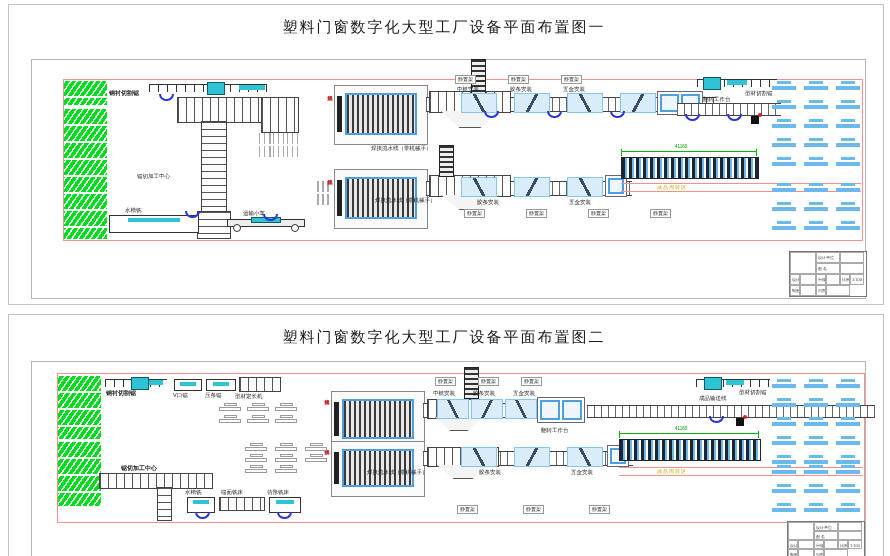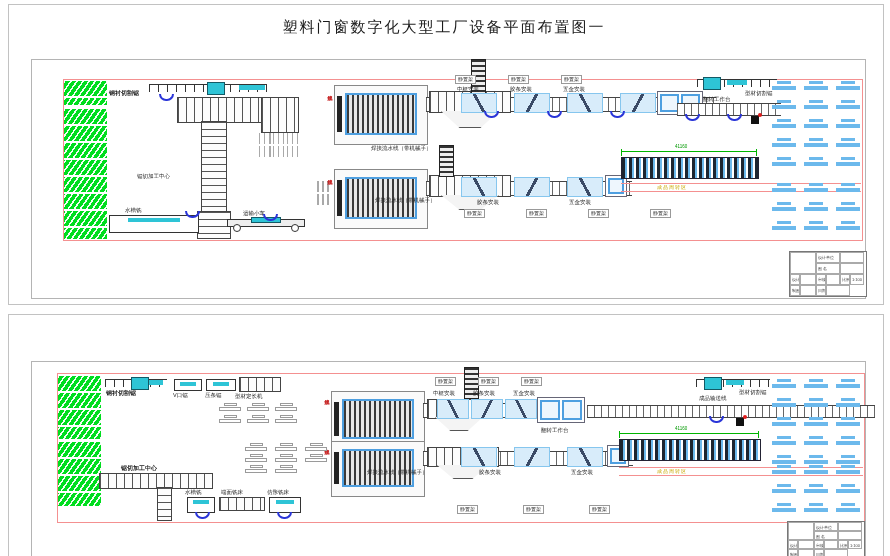--- a/index.html
+++ b/index.html
@@ -229,6 +229,7 @@
   </section>
 
   <section class="panel" id="p2">
+    <div class="ptitle">塑料门窗数字化大型工厂设备平面布置图二</div>
     <div class="frame" style="left:22px;top:46px;width:833px;height:194px;"></div>
     <div class="redrect" style="left:48px;top:58px;width:806px;height:148px;"></div>
 

